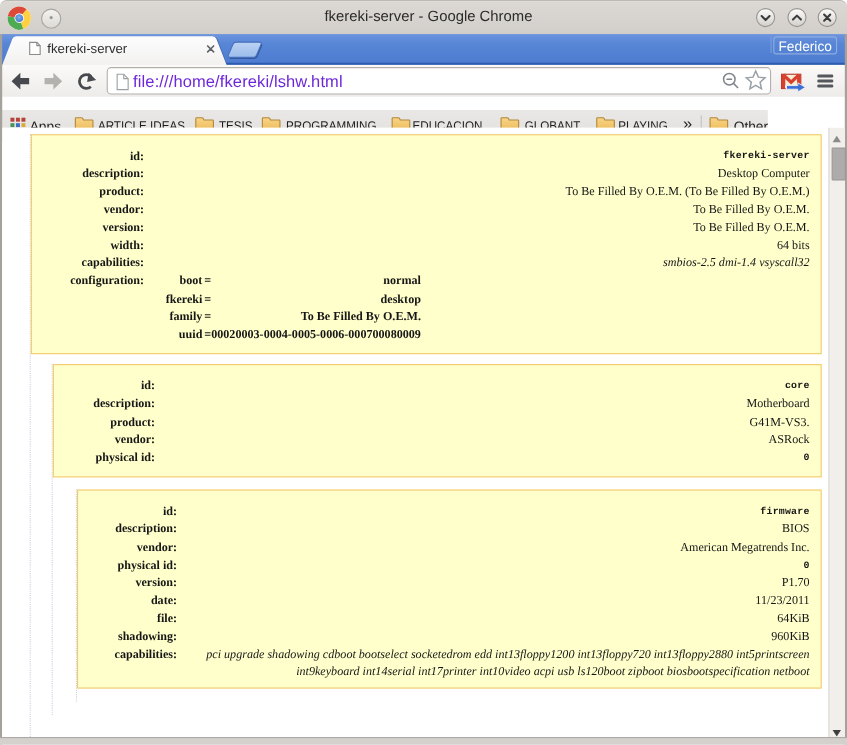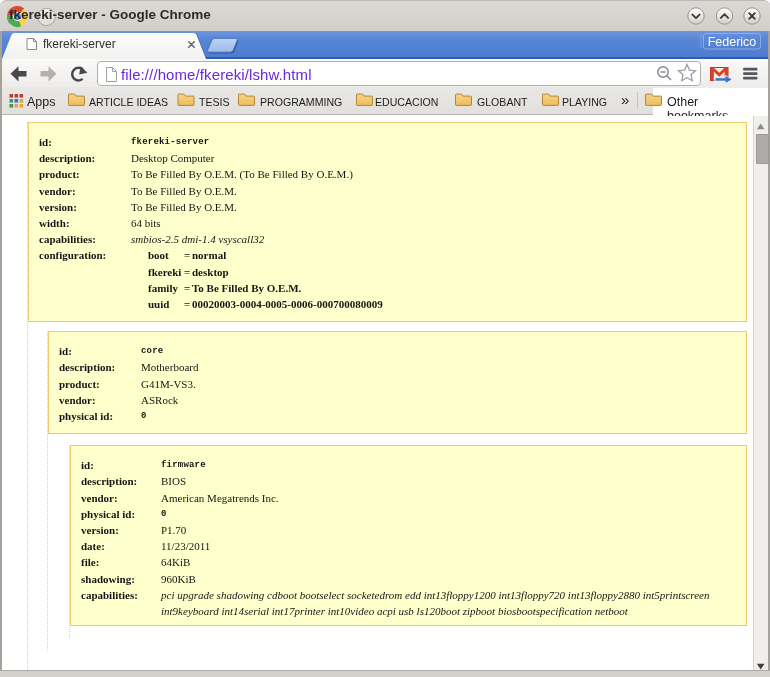--- a/index.html
+++ b/index.html
@@ -10,8 +10,8 @@
 #titlebar { position:absolute; left:0; top:0; width:770px; height:31px;
   background:linear-gradient(#dcd9d5,#d2cfca);
   border-top:1px solid #bdbab5; border-bottom:1px solid #b8b5b0; border-radius:6px 6px 0 0; height:30px; }
-#titlebar .title { position:absolute; left:9px; right:0; top:5.5px; 
-  font-size:13.5px; font-weight:bold; color:#2b2b2b; }
+#titlebar .title { position:absolute; left:9px; right:0; top:5.5px; text-align:center;
+  font-size:13.5px; font-weight:normal; color:#2b2b2b; }
 
 #tabstrip { position:absolute; left:0; top:31px; width:770px; height:28px; }
 

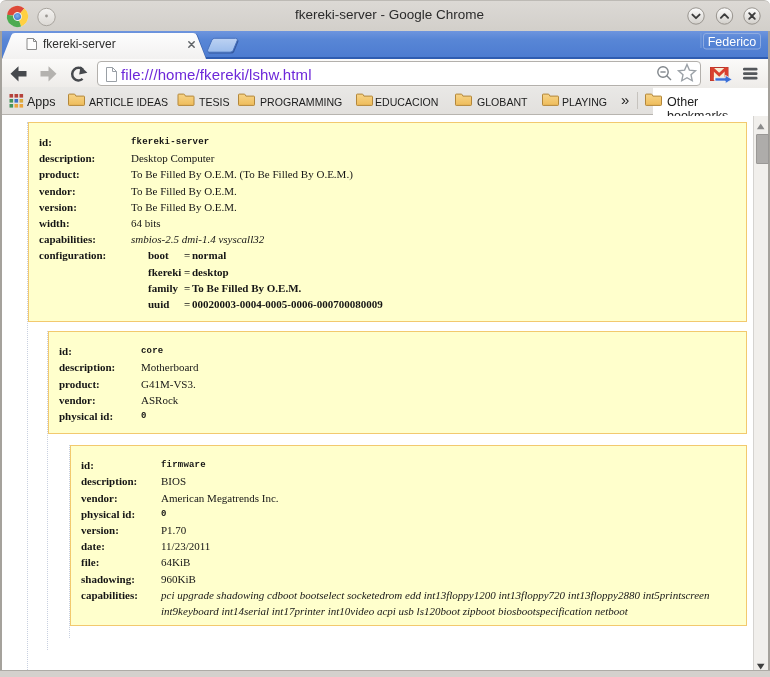--- a/index.html
+++ b/index.html
@@ -21,8 +21,8 @@
   background:#fff; border:1px solid #b3b0ac; border-radius:4px; }
 #url { position:absolute; left:121px; top:65.5px; font-size:15px; letter-spacing:0.1px; color:#6d28d9; }
 
-#bookbar { position:absolute; left:0; top:87px; width:653px; height:27px;
-  background:linear-gradient(#e9e8e6,#e2e0dd); border-bottom:1px solid #b7b4af; }
+#bookbar { position:absolute; left:0; top:100px; width:653px; height:27px;
+  background:linear-gradient(#e9e8e6,#e2e0dd); border-bottom:1px solid #b7b4af;padding-left:45px; }
 .bk { position:absolute; top:8px; font-size:11.5px; color:#1d1d1d; line-height:14px;
   transform:scaleX(0.92); transform-origin:0 0; }
 .bk.bm { font-size:12.5px; transform:none; top:7.5px; }

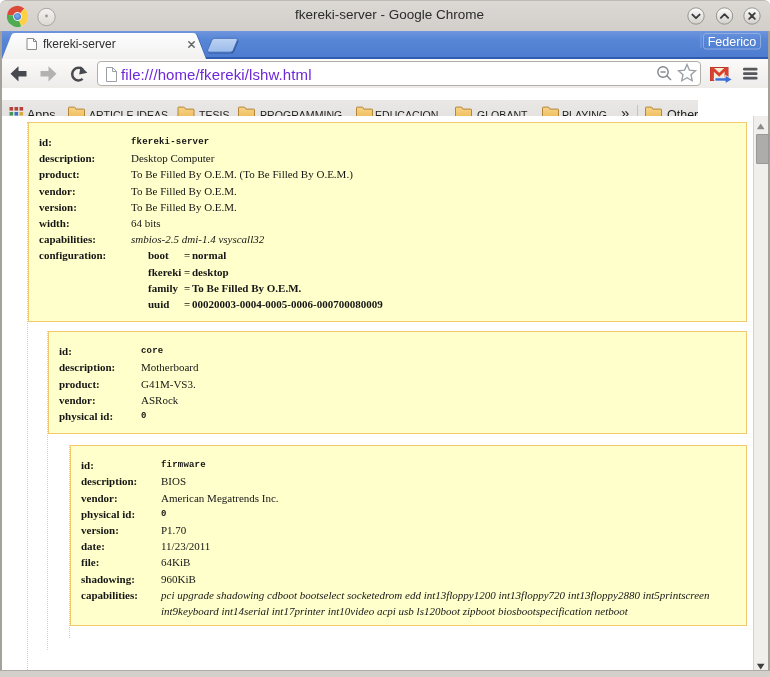--- a/index.html
+++ b/index.html
@@ -34,7 +34,7 @@
 
 #page { position:absolute; left:2px; top:116px; width:751px; height:554px;
   background:#fff; overflow:hidden;
-  font-family:"Liberation Serif", serif; font-size:11px; line-height:16.2px; color:#161616; }
+  font-family:"Liberation Serif", serif; font-size:11px; line-height:16.2px; color:#161616;text-align:right; }
 #thumb { position:absolute; left:755.5px; top:134px; width:11px; height:28px;
   background:#aeacaa; border:1px solid #9a9896; border-radius:1px; }
 

